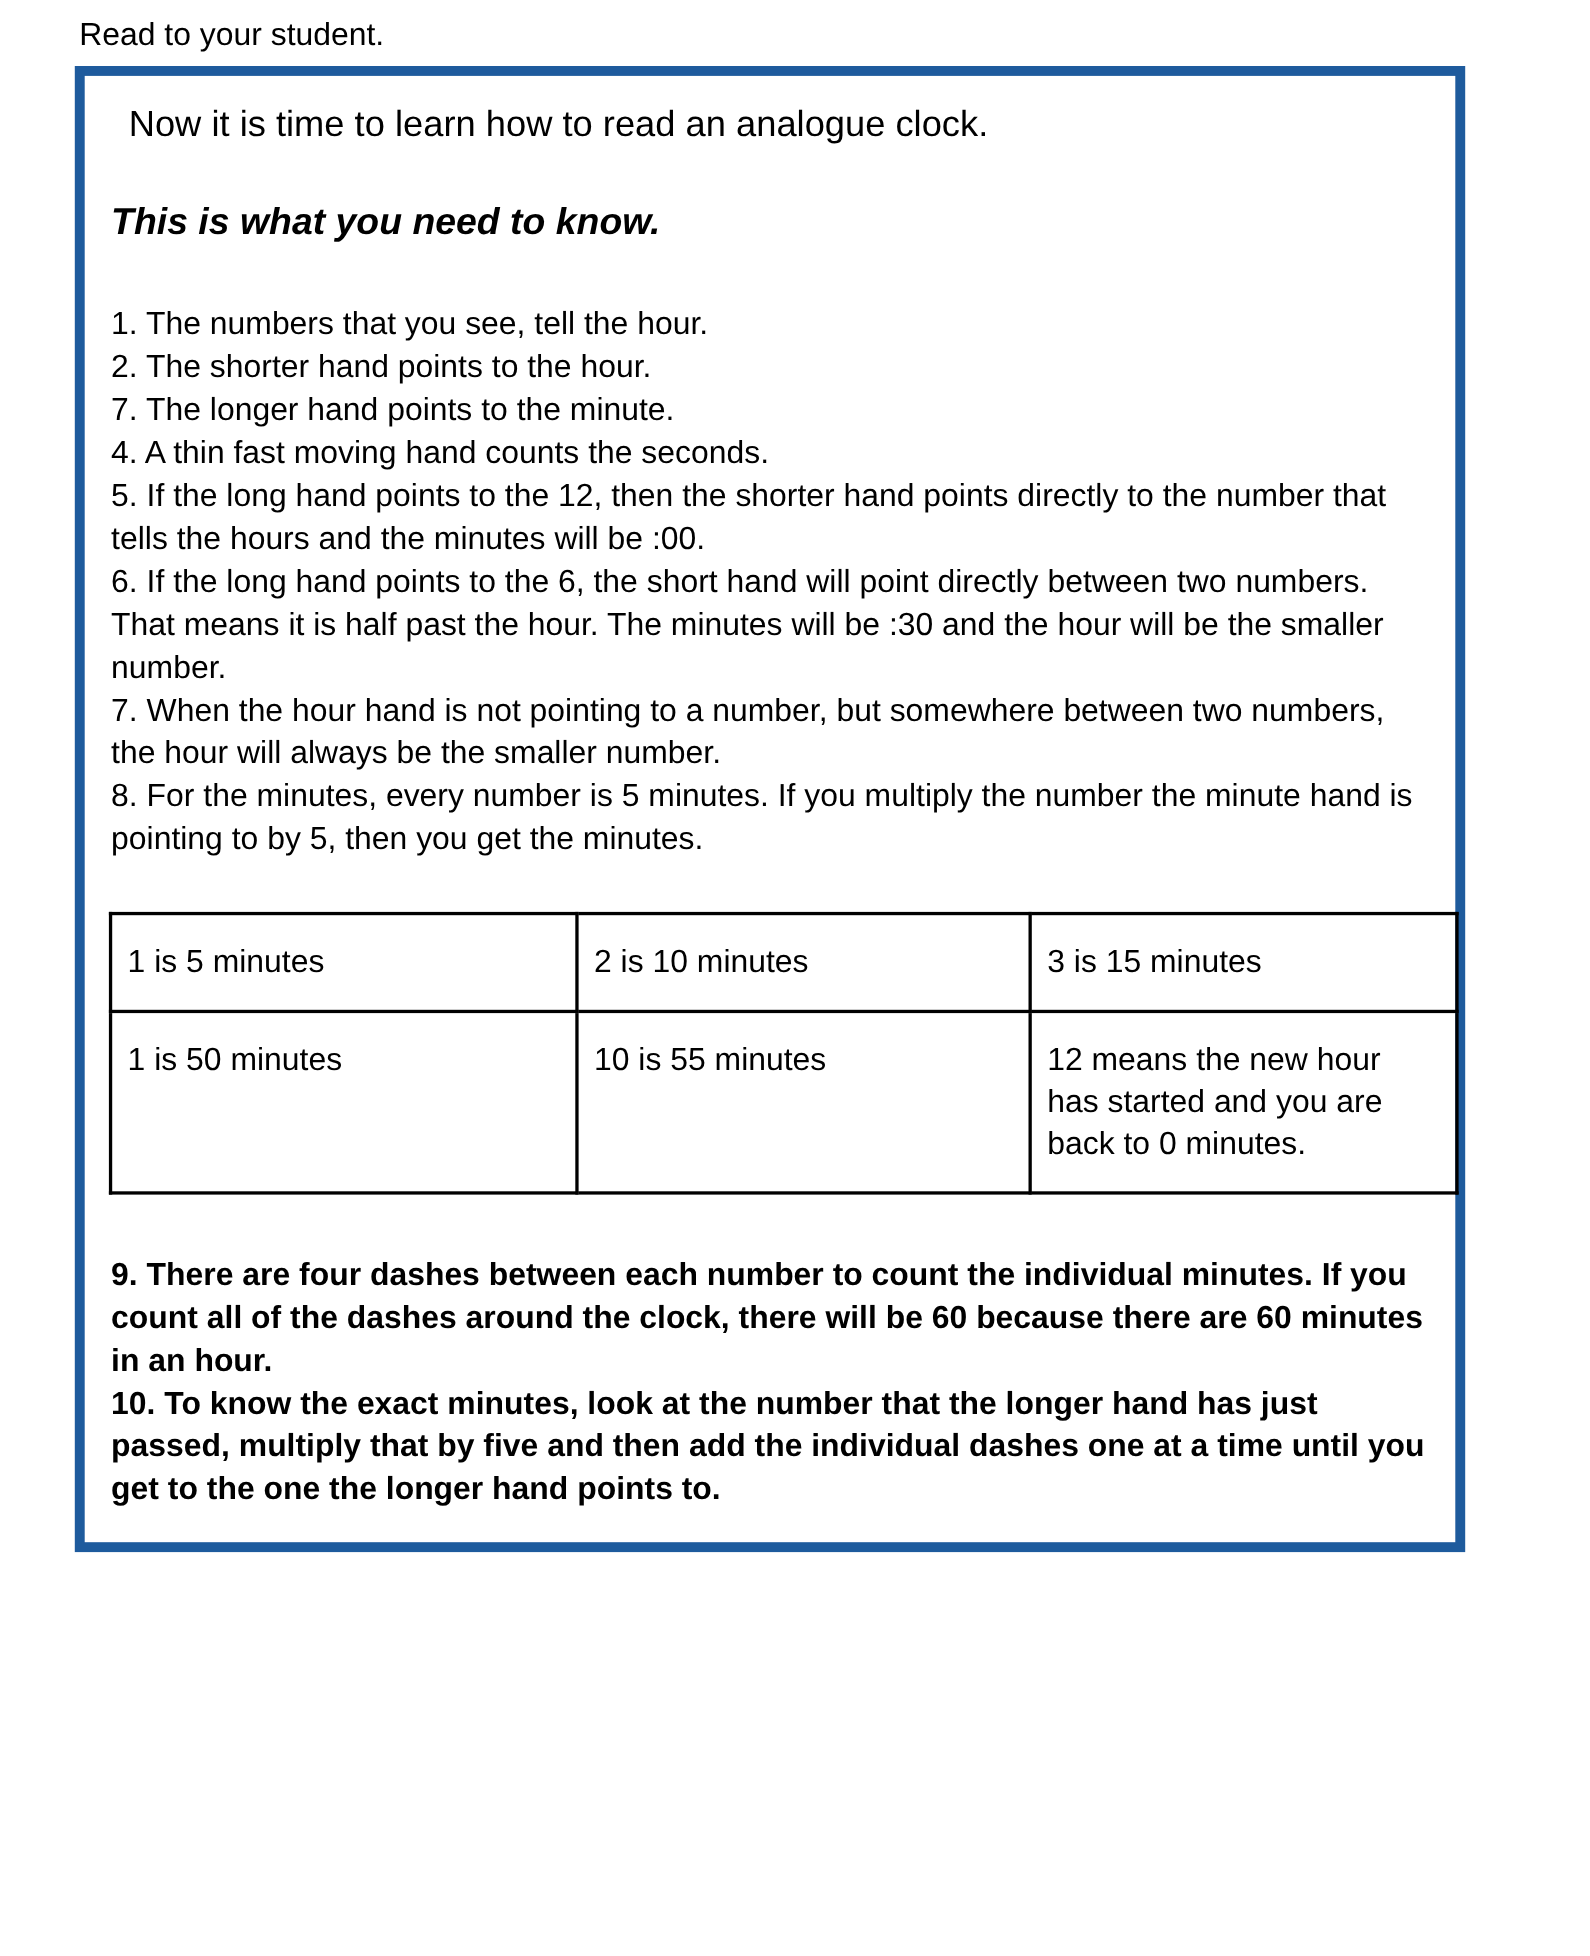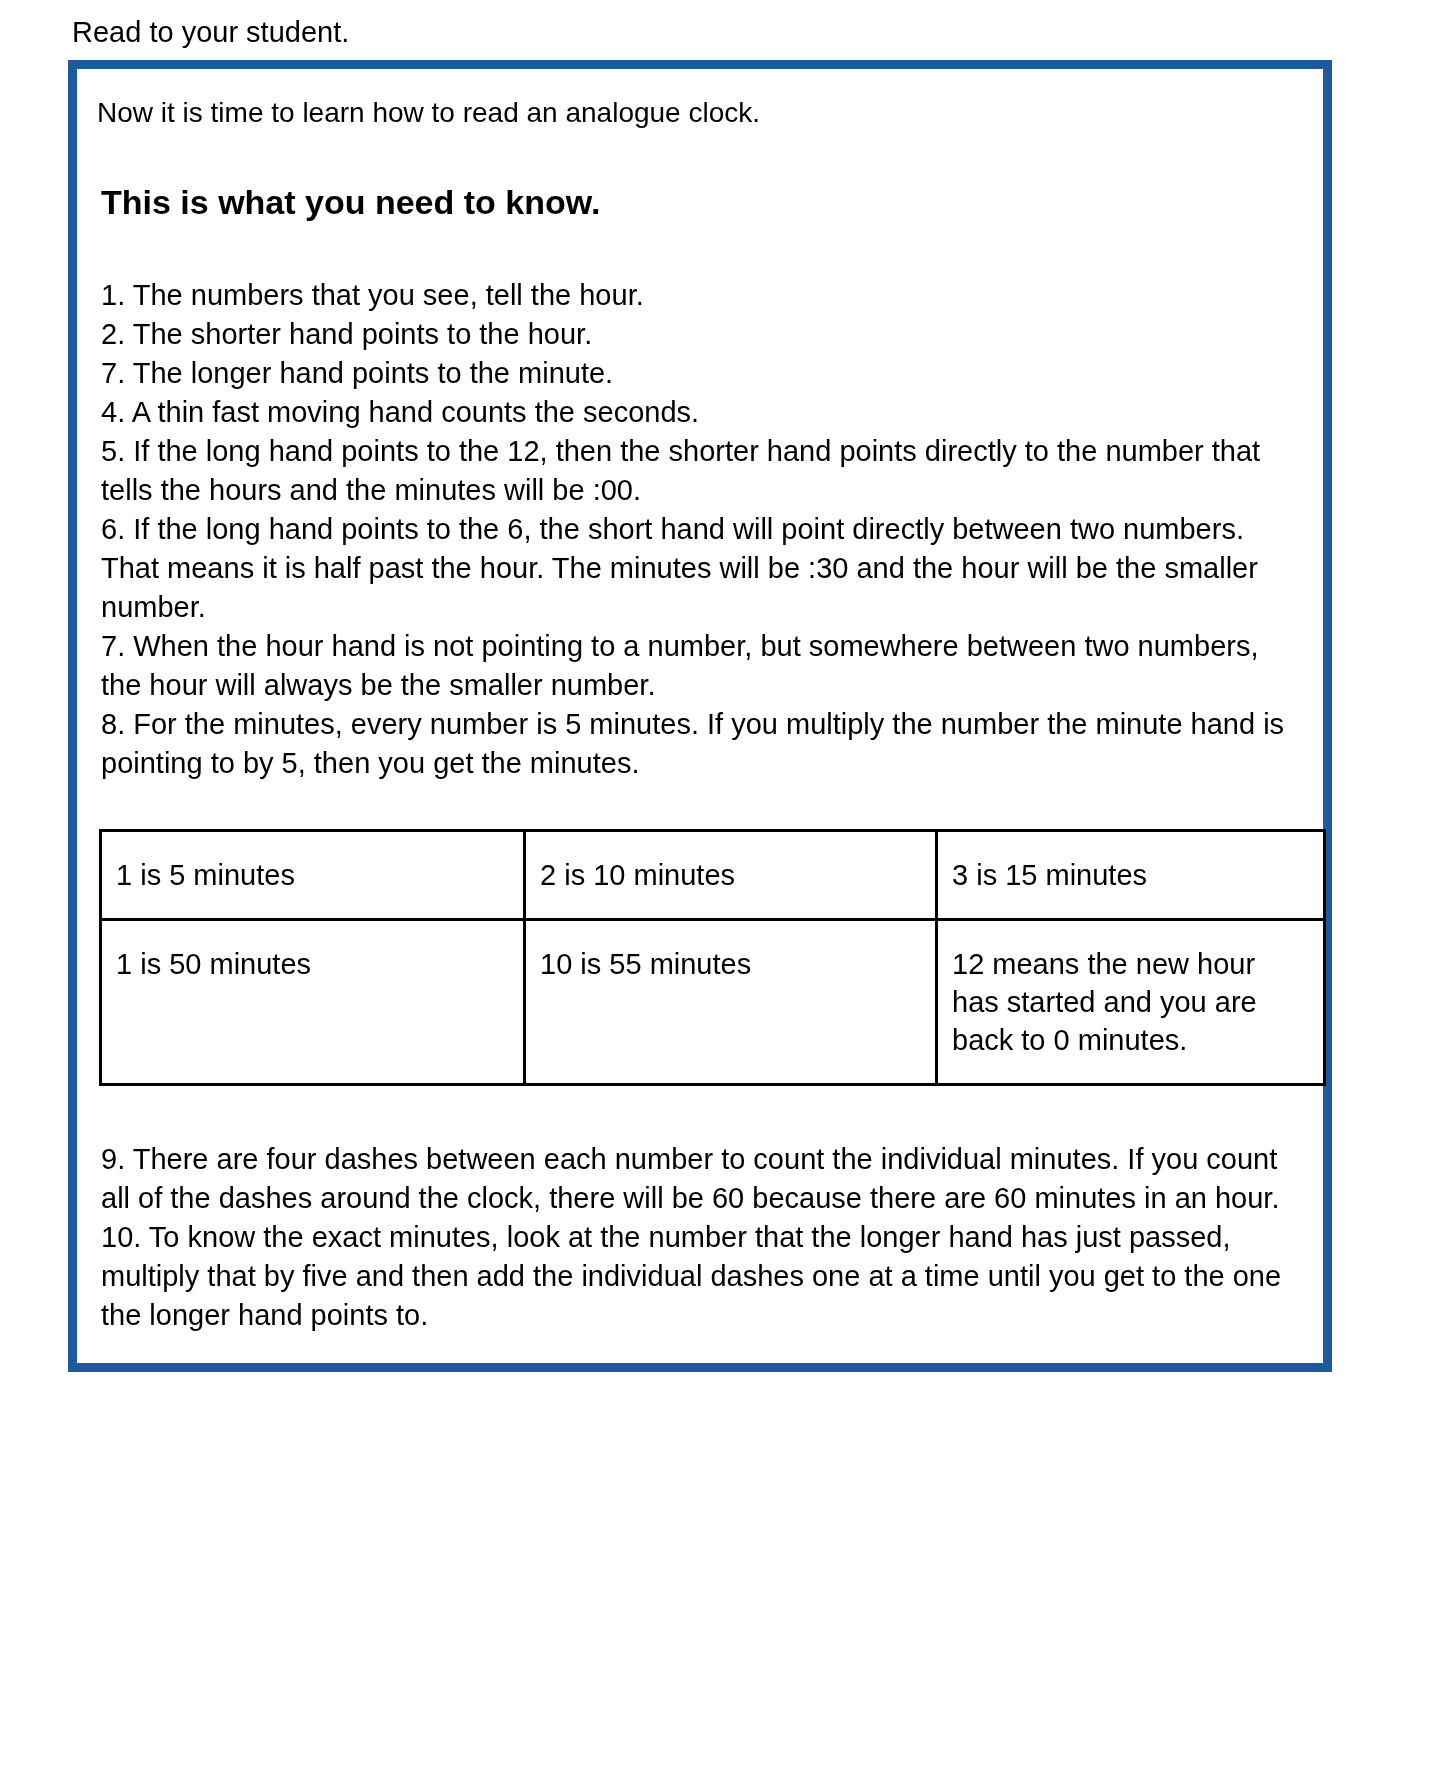--- a/index.html
+++ b/index.html
@@ -30,8 +30,8 @@
     background: #ffffff;
   }
   .intro {
-    margin: 6px 0 0 0;
-    font-size: 28px;
+    margin: 6px 0 0 20px;
+    font-size: 33px;
     line-height: 39px;
   }
   .section-heading {

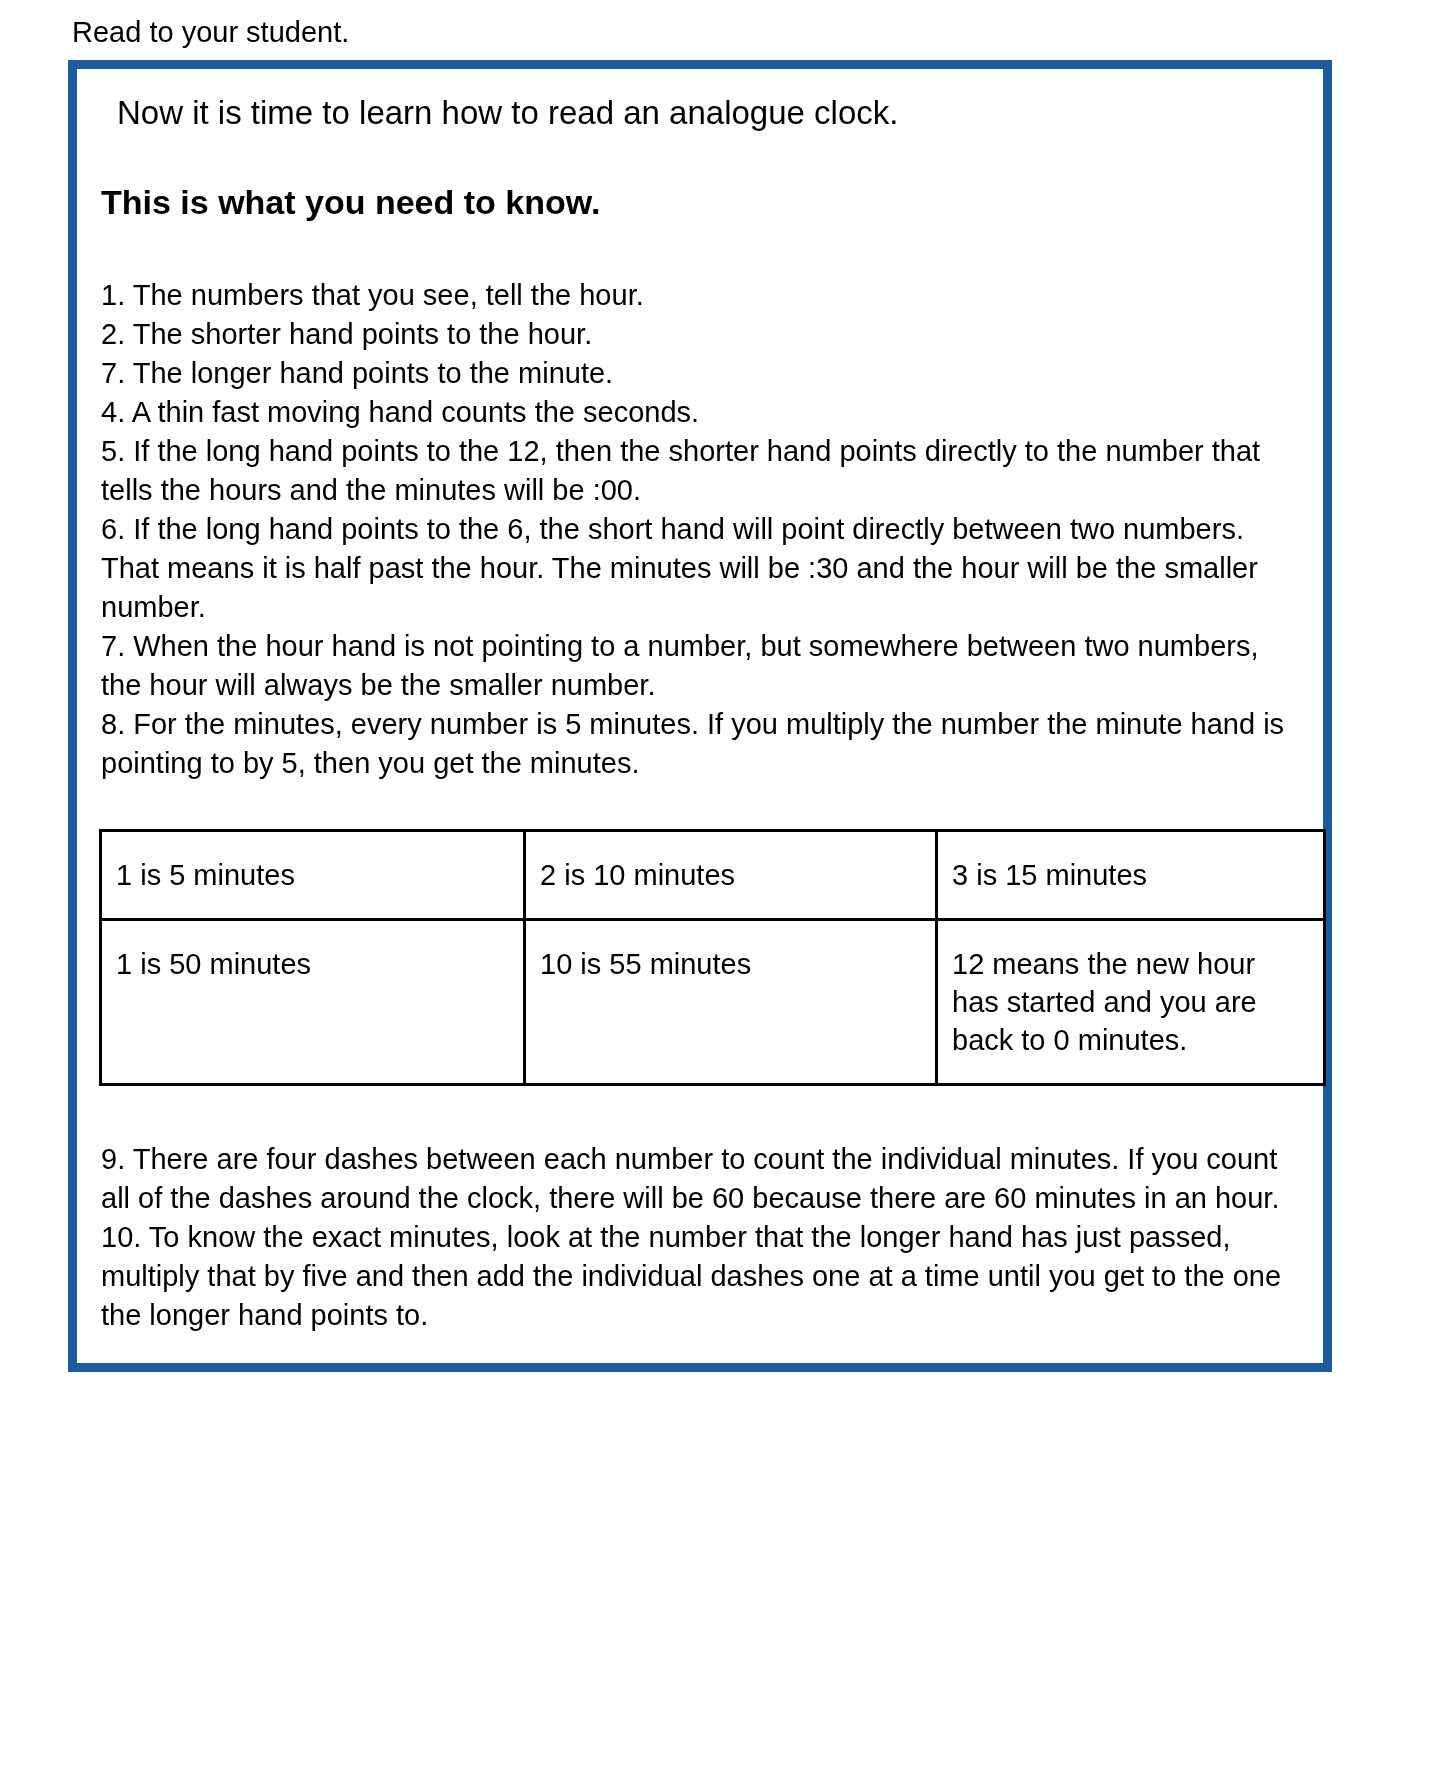--- a/index.html
+++ b/index.html
@@ -39,6 +39,7 @@
     font-size: 34px;
     line-height: 40px;
     font-weight: bold;
+    font-style: italic;
   }
   .rules {
     margin: 54px 0 0 4px;

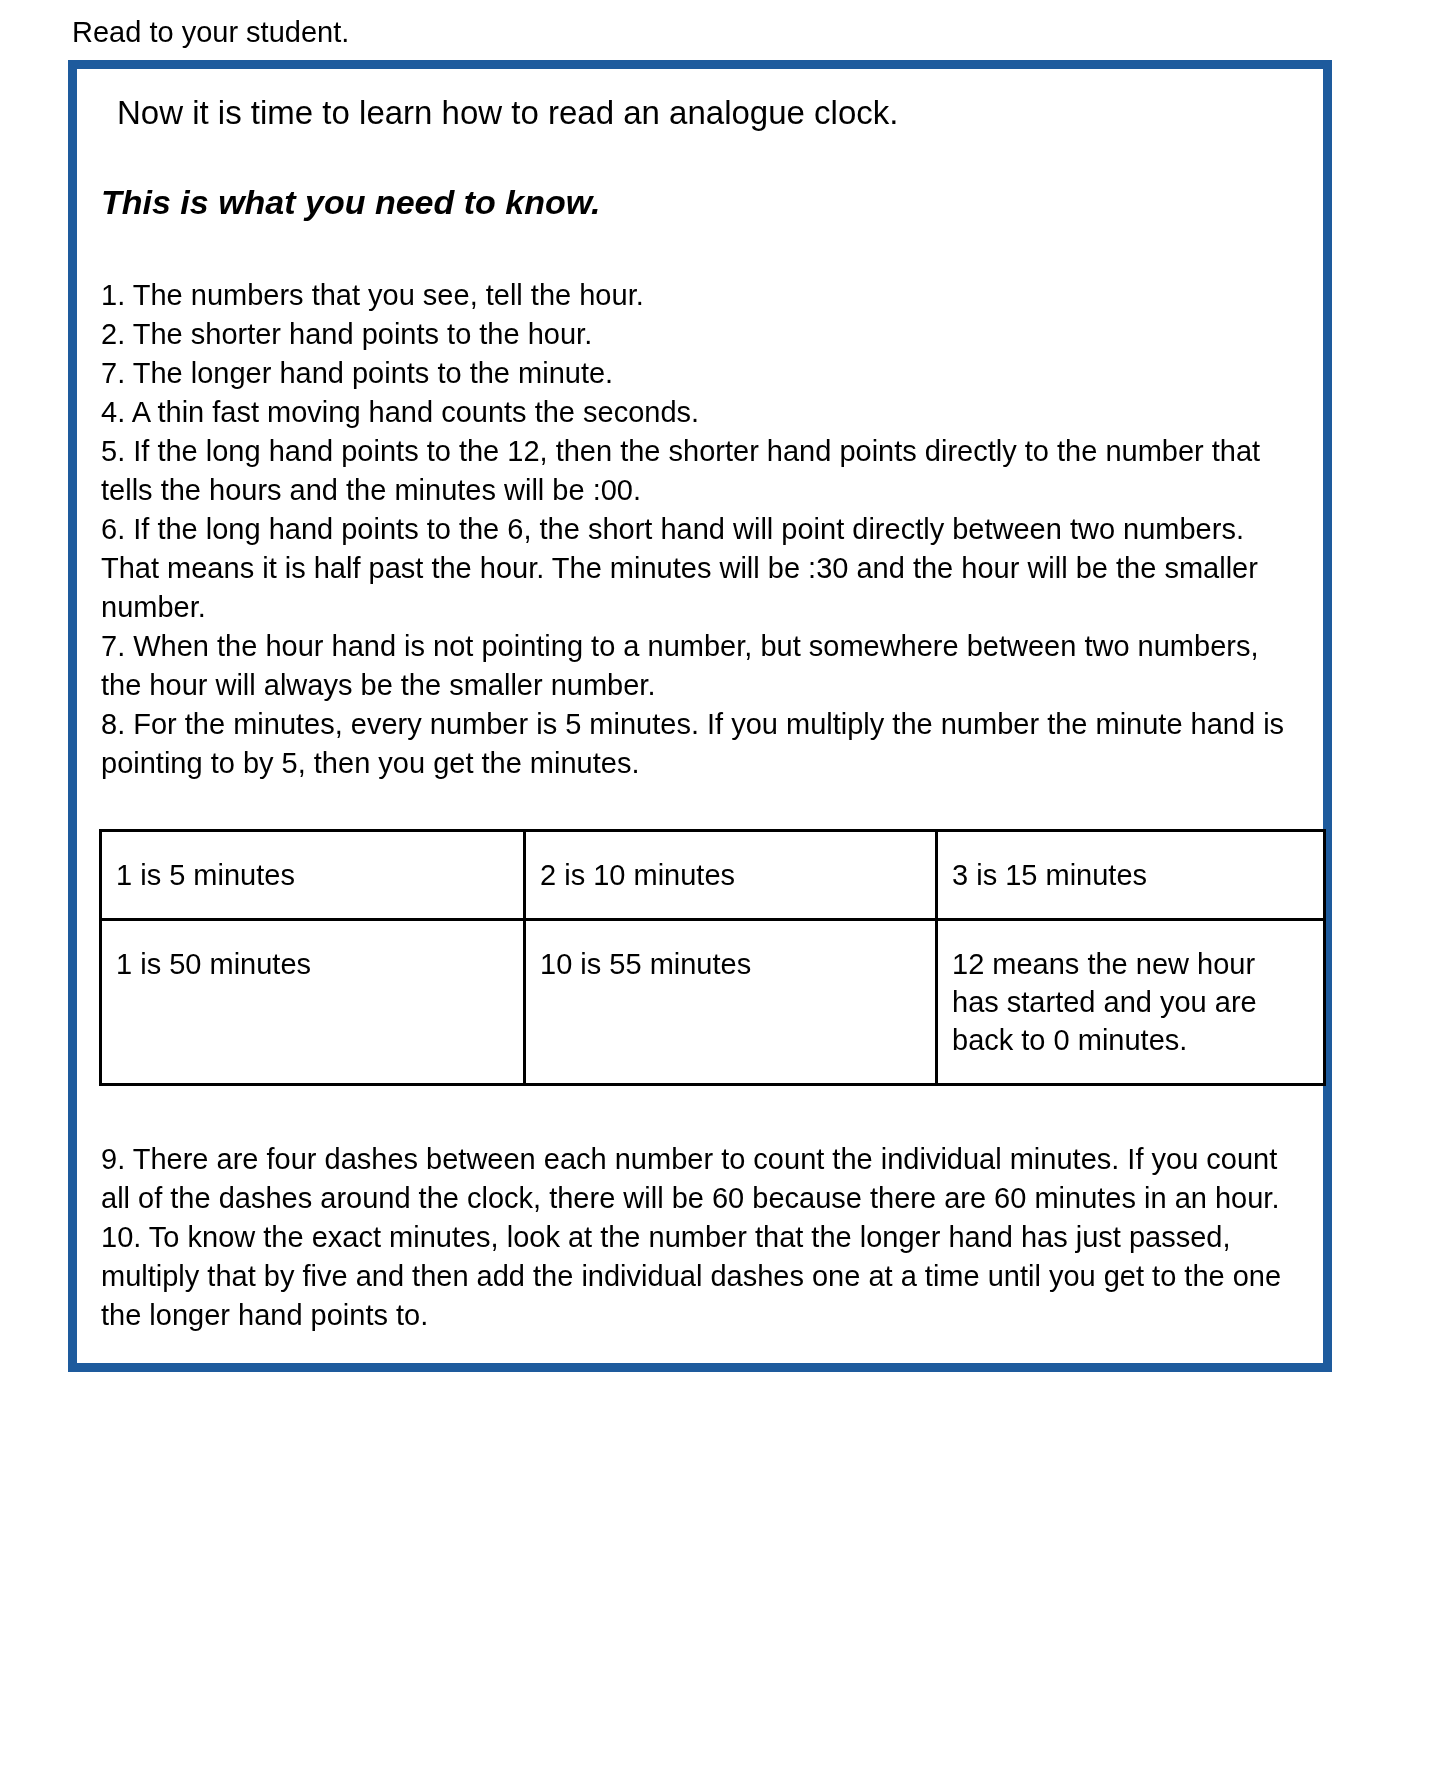--- a/index.html
+++ b/index.html
@@ -51,6 +51,7 @@
     max-width: 1205px;
   }
   .rules-after {
+    font-weight: bold;
   }
   table.minutes-table {
     border-collapse: collapse;

